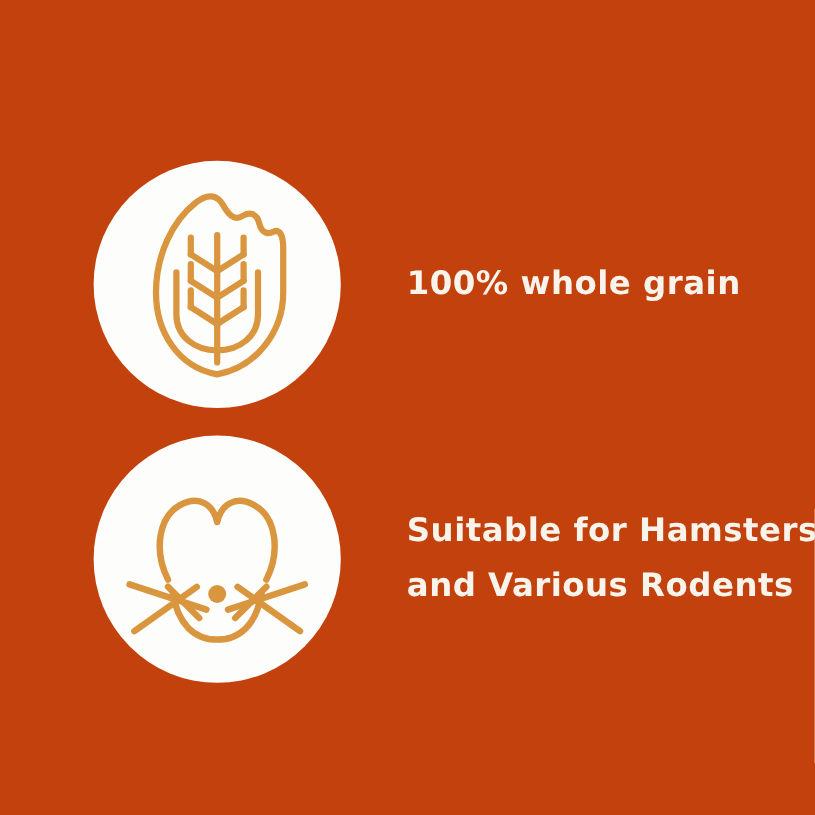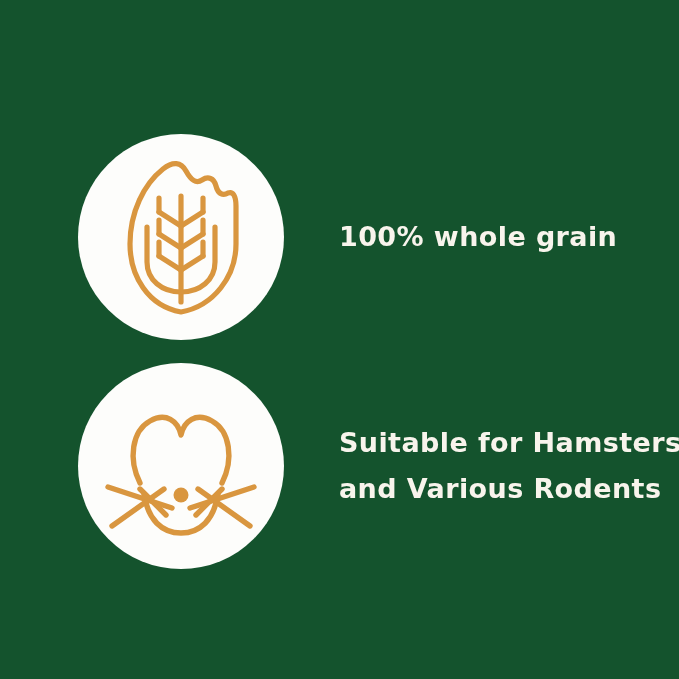--- a/index.html
+++ b/index.html
@@ -17,7 +17,7 @@
     position: relative;
     width: 679px;
     height: 679px;
-    background: #14532d;
+    background: #c2410c;
     box-sizing: border-box;
   }
   .feature-row {

